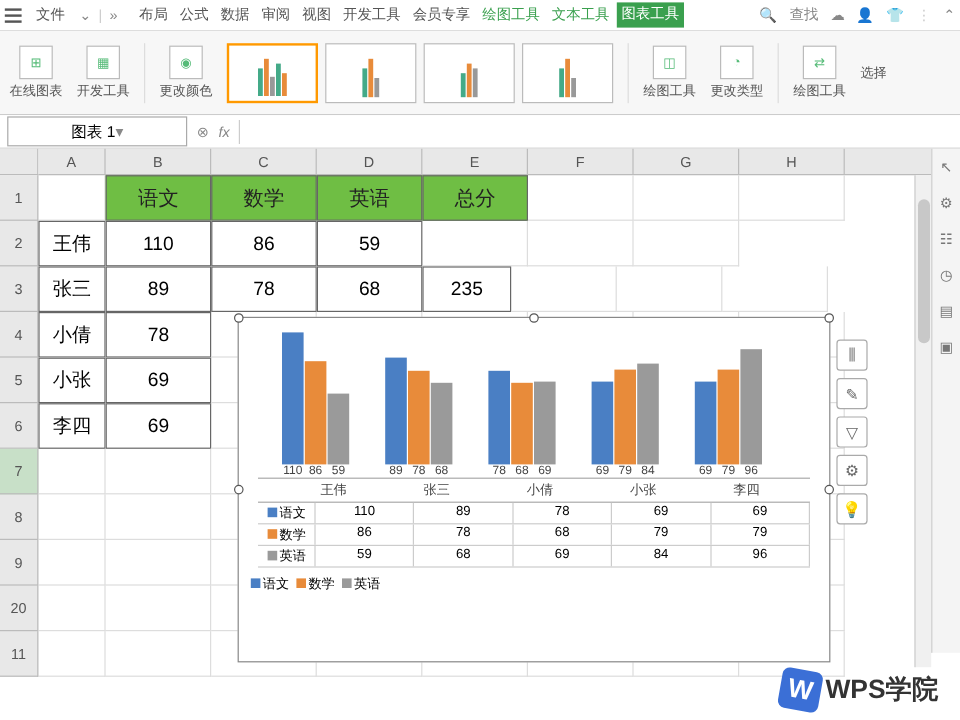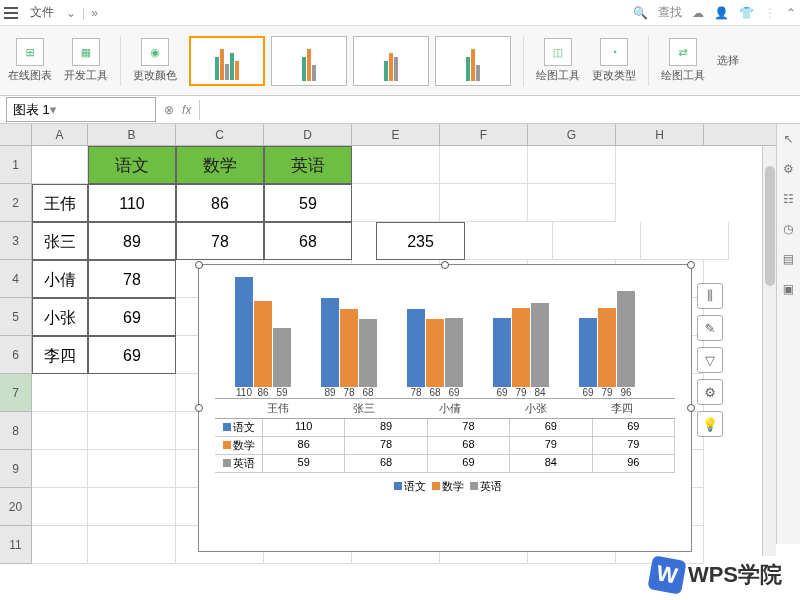--- a/index.html
+++ b/index.html
@@ -73,6 +73,18 @@
   <span style="color:#888">⌄</span>
   <span style="color:#ccc">|</span>
     <span style="color:#888">»</span>
+  <div class="tabs">
+    <span class="tab">布局</span>
+    <span class="tab">公式</span>
+    <span class="tab">数据</span>
+    <span class="tab">审阅</span>
+    <span class="tab">视图</span>
+    <span class="tab">开发工具</span>
+    <span class="tab">会员专享</span>
+    <span class="tab green">绘图工具</span>
+    <span class="tab green">文本工具</span>
+    <span class="tab active">图表工具</span>
+  </div>
   <div class="title-right">
     <span>🔍</span>
     <span>查找</span>

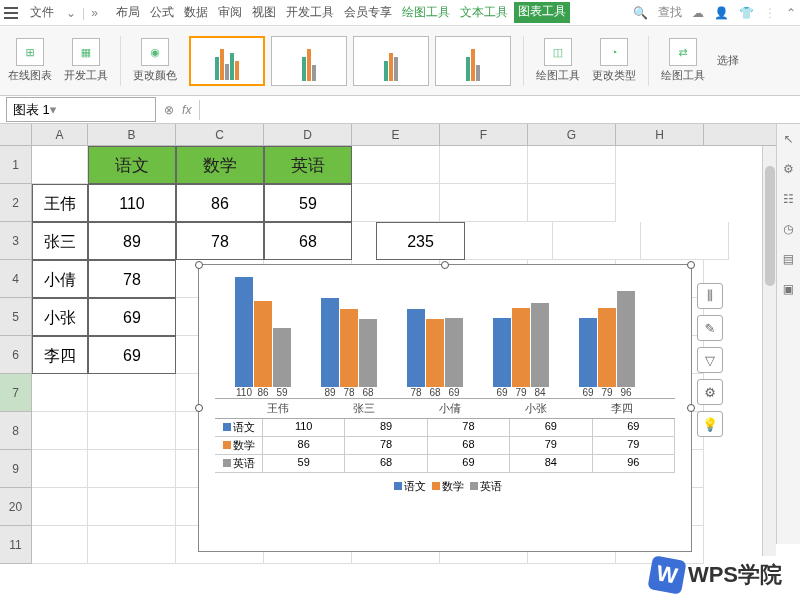--- a/index.html
+++ b/index.html
@@ -22,7 +22,7 @@
 .thumb.sel{border:2px solid #f90}
 .thumb span{width:4px;background:#4a8}
 .namebox-row{height:28px;border-bottom:1px solid #ccc;display:flex;align-items:center;padding:0 6px;gap:8px;background:#fff}
-.namebox{width:150px;height:25px;border:1px solid #aaa;display:flex;align-items:center;padding:0 6px;font-size:13px;justify-content:flex-start}
+.namebox{width:150px;height:25px;border:1px solid #aaa;display:flex;align-items:center;padding:0 6px;font-size:13px;justify-content:center}
 .fx{color:#888}
 .sheet-area{position:relative;height:476px;background:#fff}
 .colhdr{position:absolute;top:0;left:32px;right:24px;height:22px;display:flex;background:#e8e8e8;border-bottom:1px solid #bbb}

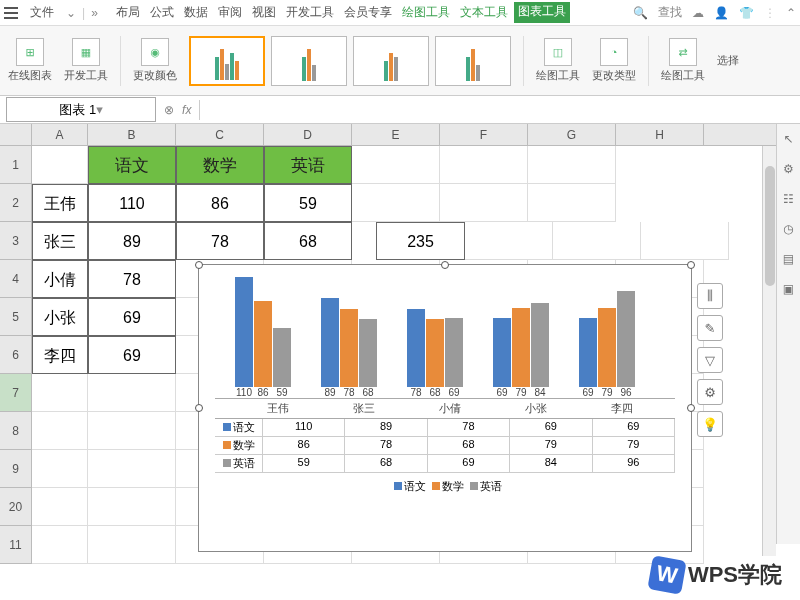--- a/index.html
+++ b/index.html
@@ -194,6 +194,7 @@
         <div class="grid-cell data-cell hdr-cell" style="width: 88px;">语文</div>
         <div class="grid-cell data-cell hdr-cell" style="width: 88px;">数学</div>
         <div class="grid-cell data-cell hdr-cell" style="width: 88px;">英语</div>
+        <div class="grid-cell data-cell hdr-cell" style="width: 88px;">总分</div>
         <div class="grid-cell" style="width: 88px;"></div>
         <div class="grid-cell" style="width: 88px;"></div>
         <div class="grid-cell" style="width: 88px;"></div>

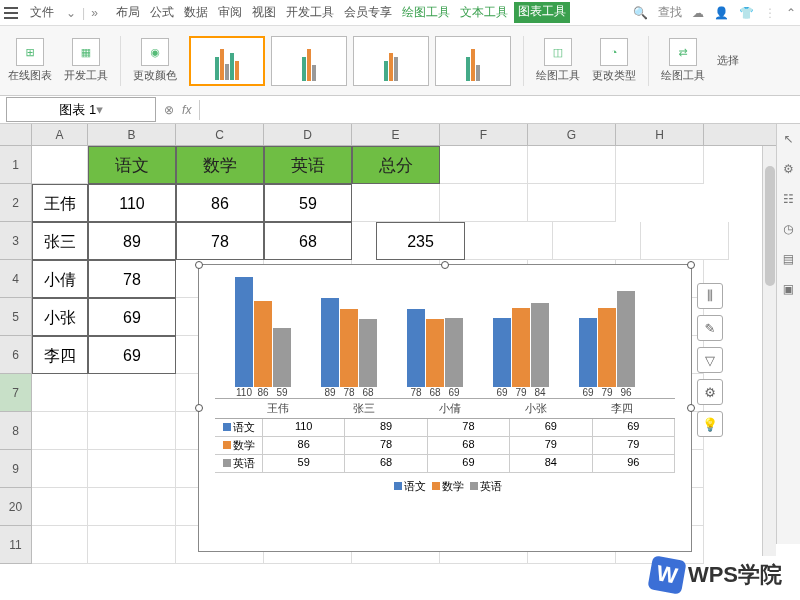--- a/index.html
+++ b/index.html
@@ -213,7 +213,7 @@
         <div class="grid-cell data-cell data-cell" style="width: 88px;">89</div>
         <div class="grid-cell data-cell" style="width: 88px;">78</div>
         <div class="grid-cell data-cell" style="width: 88px;">68</div>
-        <div class="grid-cell data-cell" style="width: 89px; margin-left: 24px;">235</div>
+        <div class="grid-cell data-cell" style="width: 74px;">235</div>
         <div class="grid-cell" style="width: 88px;"></div>
         <div class="grid-cell" style="width: 88px;"></div>
         <div class="grid-cell" style="width: 88px;"></div>

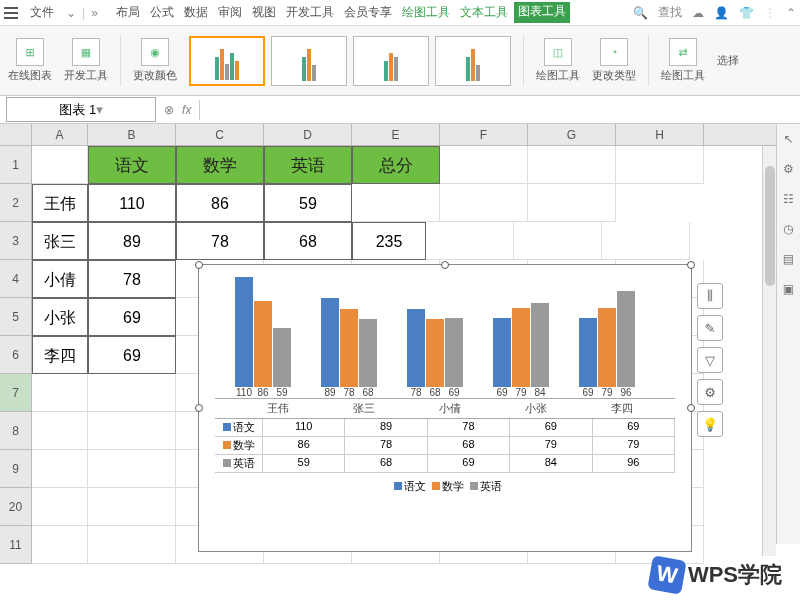--- a/index.html
+++ b/index.html
@@ -51,7 +51,7 @@
 .data-tbl-row{display:flex;border-bottom:1px solid #ccc}
 .data-tbl-row div{text-align:center;padding:1px 0;border-right:1px solid #ccc}
 .data-tbl-row div:first-child{width:50px;text-align:left;padding-left:2px}
-.legend{text-align:center;padding:4px;font-size:11px}
+.legend{text-align:left;padding:4px;font-size:11px}
 .sq{display:inline-block;width:8px;height:8px;margin:0 2px 0 6px}
 .float-btns{position:absolute;right:-32px;top:18px;display:flex;flex-direction:column;gap:6px}
 .float-btn{width:26px;height:26px;border:1px solid #aaa;background:#fff;border-radius:3px;display:flex;align-items:center;justify-content:center;font-size:13px;color:#666}

